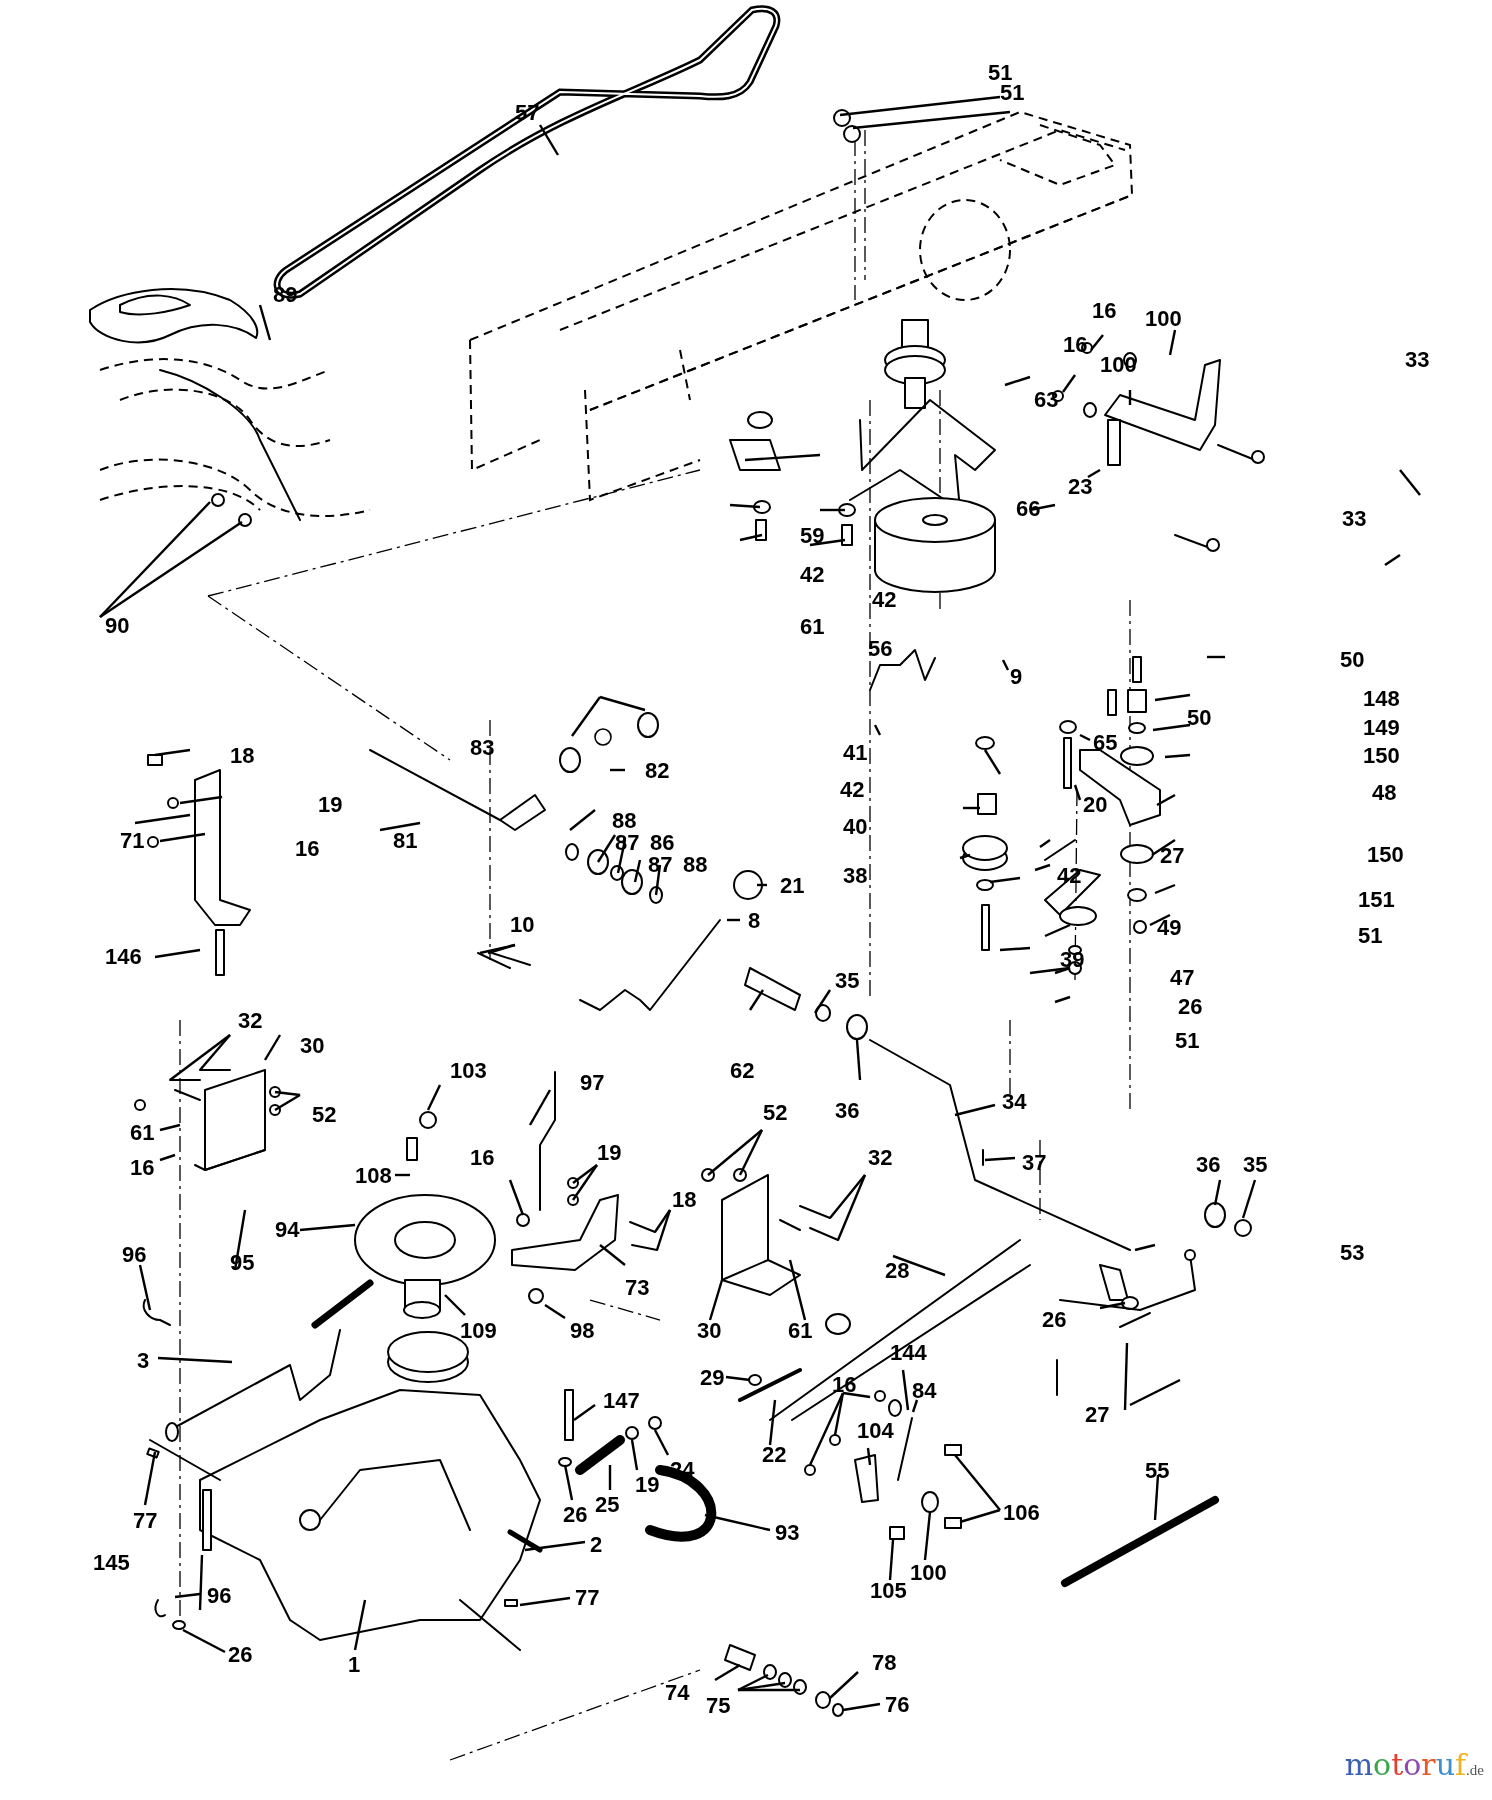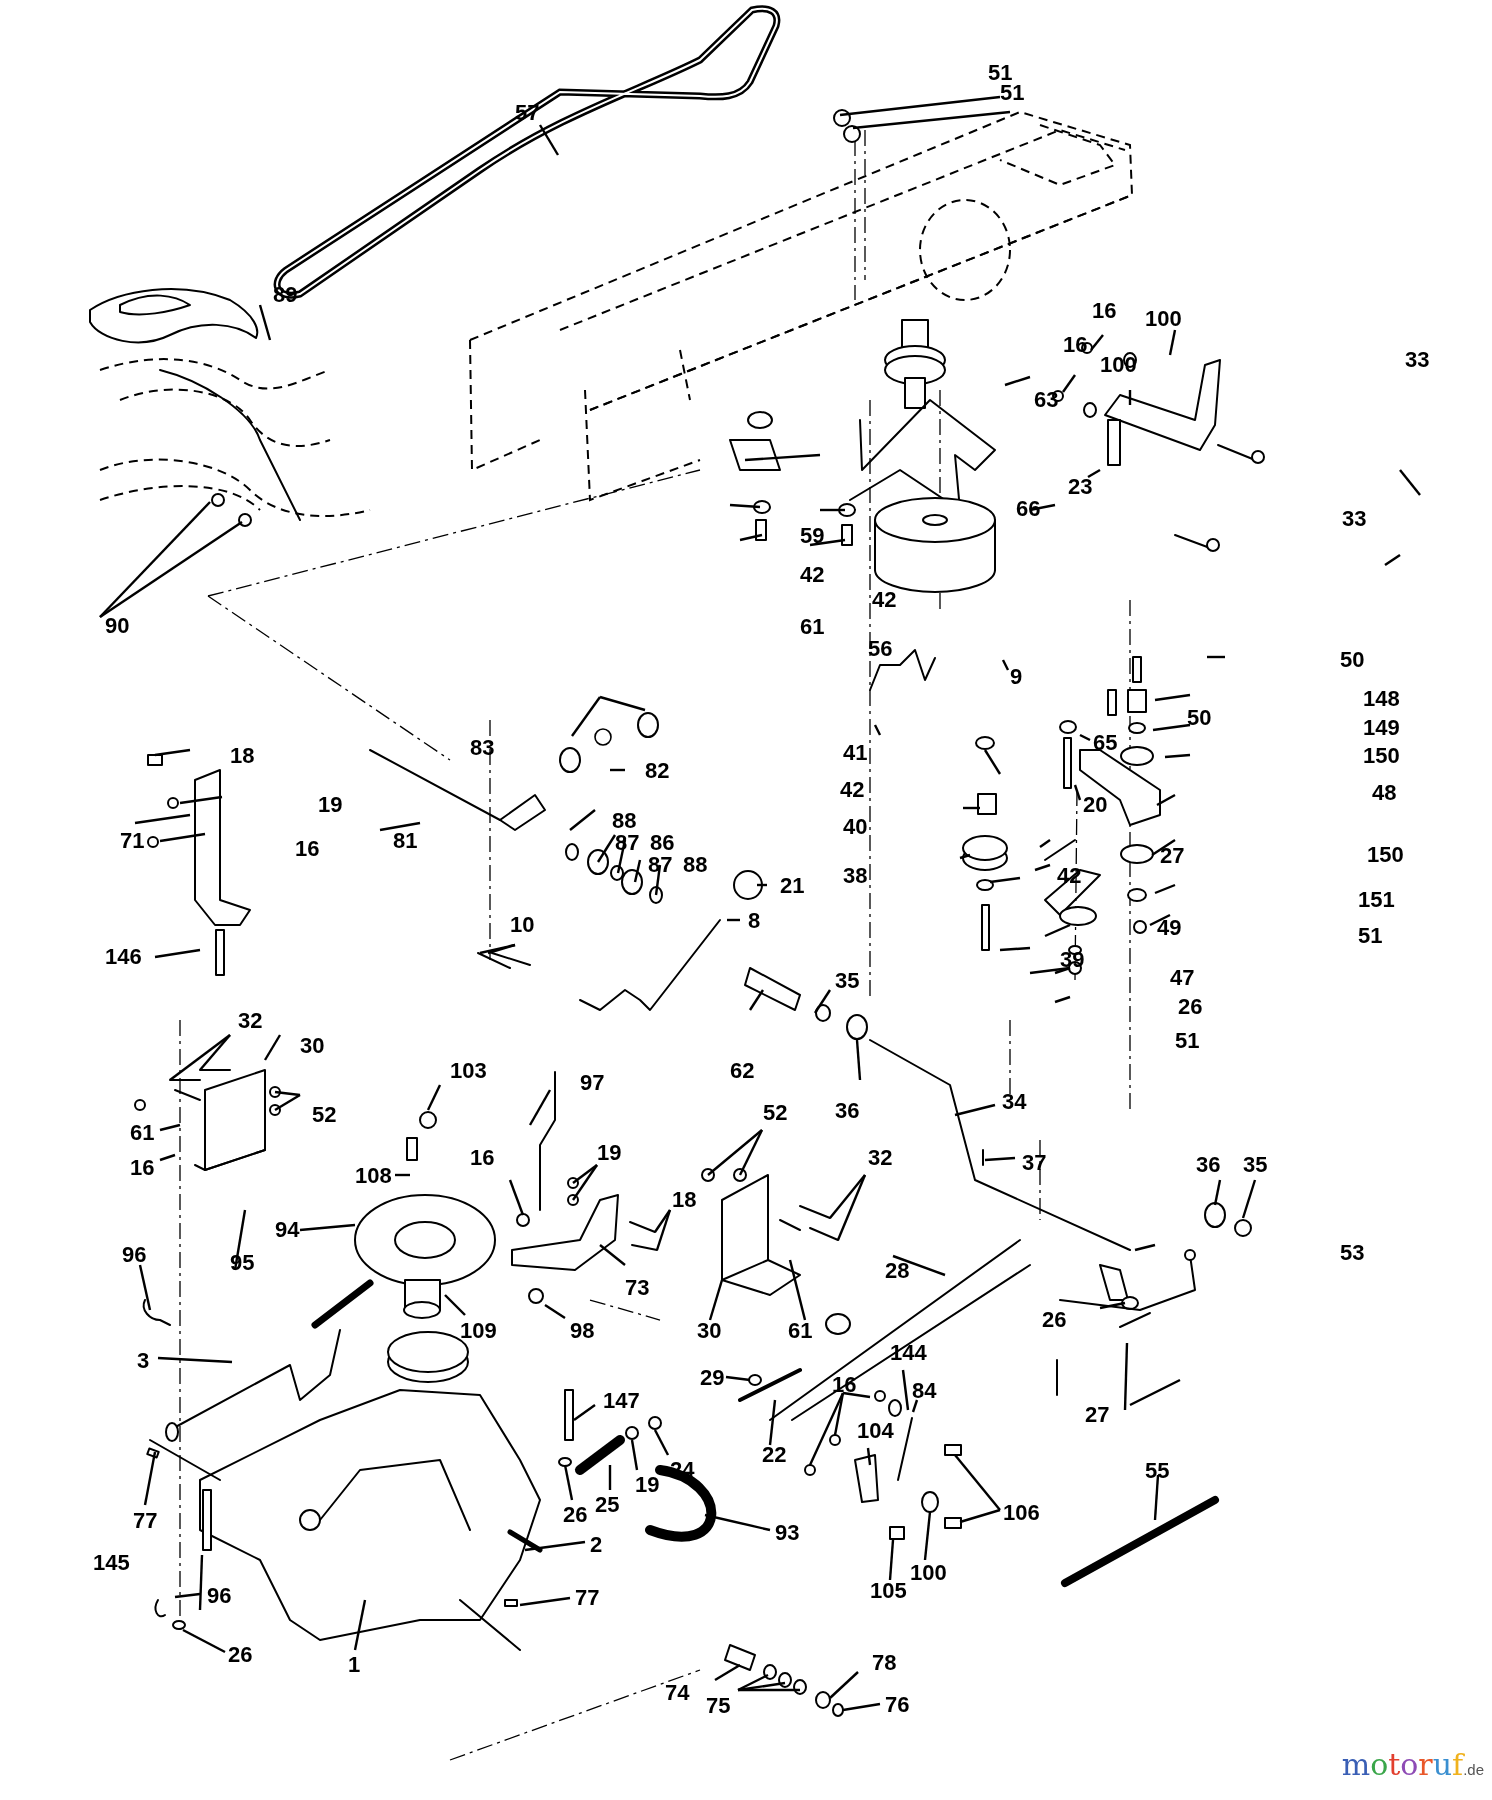--- a/index.html
+++ b/index.html
@@ -16,7 +16,7 @@
   .spring{fill:none;stroke:#000;stroke-width:1.6;}
   #watermark{position:absolute;right:8px;bottom:18px;font-family:"DejaVu Serif",serif;font-size:30px;letter-spacing:0px;}
   #watermark span{display:inline-block;}
-  #watermark .tld{font-size:15px;color:#555;font-family:Liberation Sans, sans-serif;}
+  #watermark .tld{font-size:15px;color:#555;font-family:Liberation Serif, serif;}
 </style>
 </head>
 <body>

